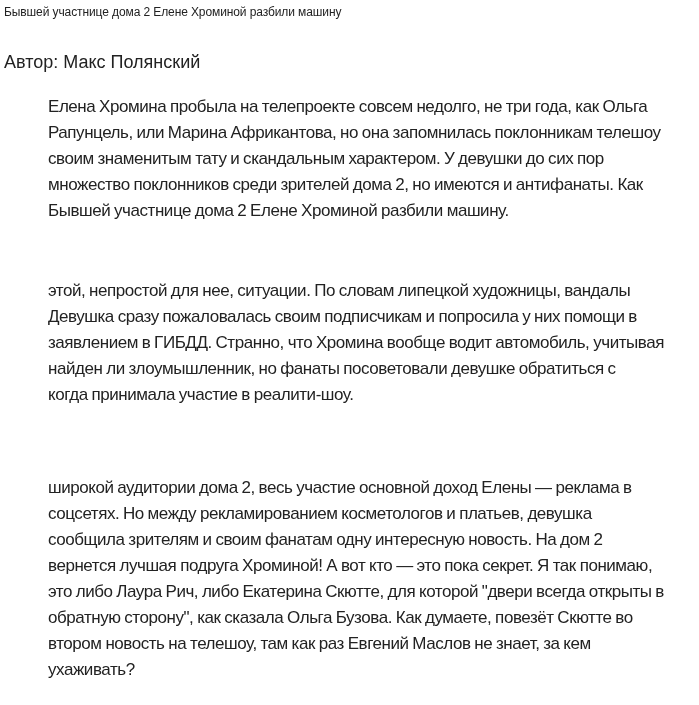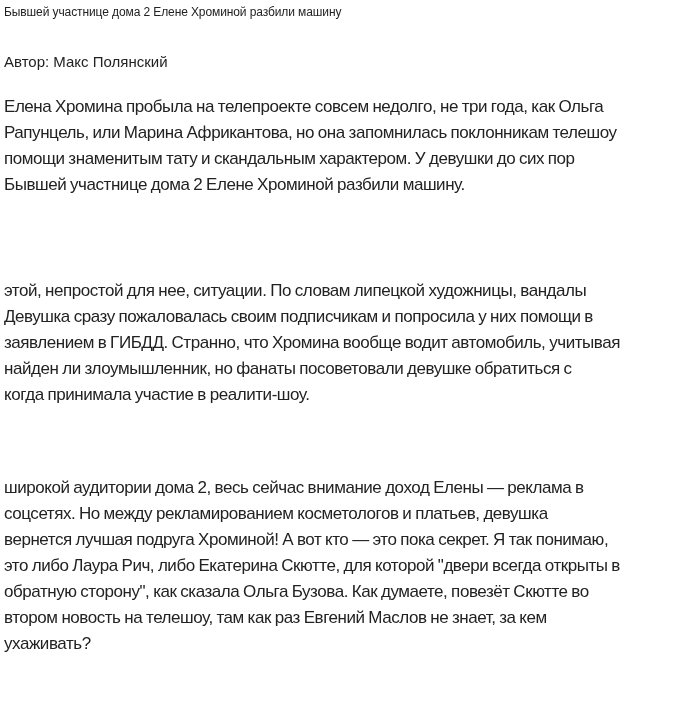--- a/index.html
+++ b/index.html
@@ -34,7 +34,7 @@
       position: absolute;
       top: 51px;
       left: 0;
-      font-size: 15px;
+      font-size: 18px;
       line-height: 22px;
       white-space: nowrap;
     }

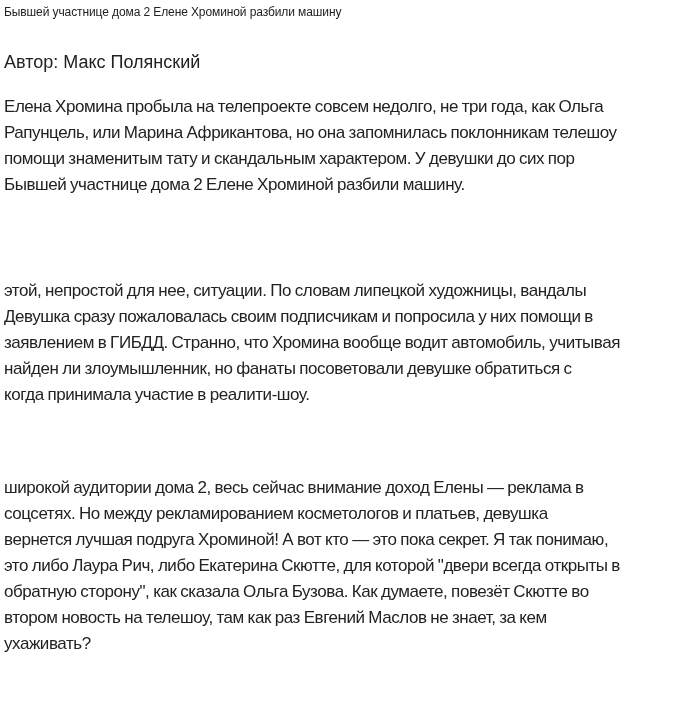--- a/index.html
+++ b/index.html
@@ -51,6 +51,7 @@
       display: block;
       white-space: nowrap;
       height: 26px;
+      margin-left: 44px;
     }
     #p1 { top: 94px; }
     #p2 { top: 278px; }

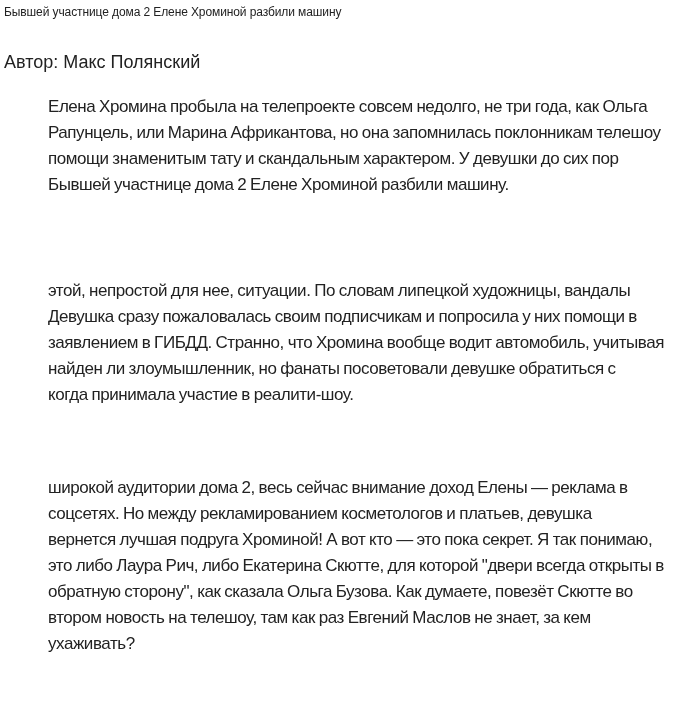--- a/index.html
+++ b/index.html
@@ -67,7 +67,7 @@
   <div class="para" id="p1">
     <span class="line">Елена Хромина пробыла на телепроекте совсем недолго, не три года, как Ольга</span>
     <span class="line">Рапунцель, или Марина Африкантова, но она запомнилась поклонникам телешоу</span>
-    <span class="line">помощи знаменитым тату и скандальным характером. У девушки до сих пор</span>
+    <span class="line">своим знаменитым тату и скандальным характером. У девушки до сих пор</span>
     <span class="line">Бывшей участнице дома 2 Елене Хроминой разбили машину.</span>
   </div>
 

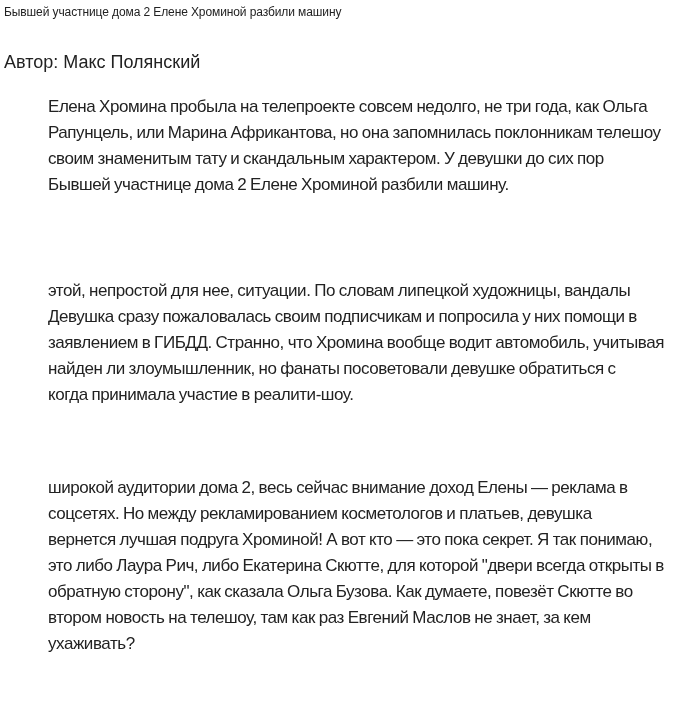--- a/index.html
+++ b/index.html
@@ -68,6 +68,7 @@
     <span class="line">Елена Хромина пробыла на телепроекте совсем недолго, не три года, как Ольга</span>
     <span class="line">Рапунцель, или Марина Африкантова, но она запомнилась поклонникам телешоу</span>
     <span class="line">своим знаменитым тату и скандальным характером. У девушки до сих пор</span>
+    <span class="line">множество поклонников среди зрителей дома 2, но имеются и антифанаты. Как</span>
     <span class="line">Бывшей участнице дома 2 Елене Хроминой разбили машину.</span>
   </div>
 

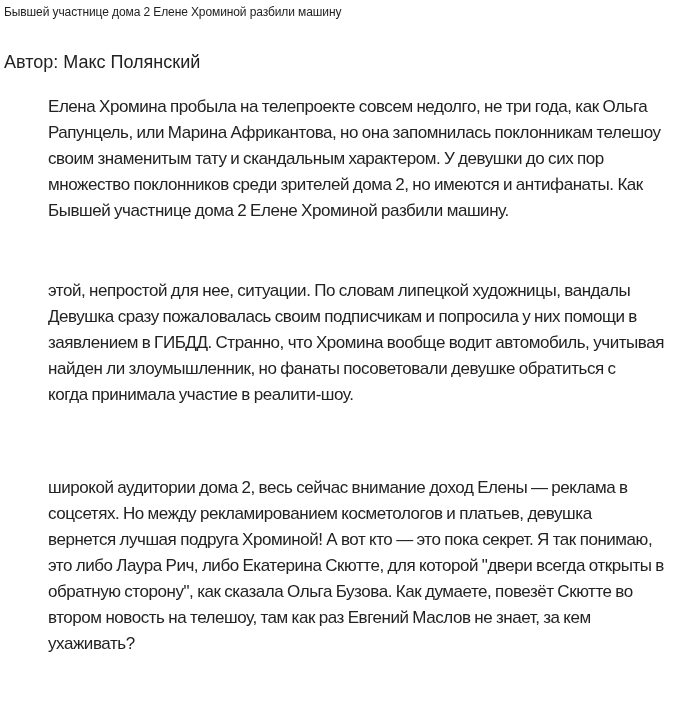--- a/index.html
+++ b/index.html
@@ -81,7 +81,7 @@
   </div>
 
   <div class="para" id="p3">
-    <span class="line">широкой аудитории дома 2, весь сейчас внимание доход Елены — реклама в</span>
+    <span class="line">широкой аудитории дома 2, весь участие основной доход Елены — реклама в</span>
     <span class="line">соцсетях. Но между рекламированием косметологов и платьев, девушка</span>
     <span class="line">вернется лучшая подруга Хроминой! А вот кто — это пока секрет. Я так понимаю,</span>
     <span class="line">это либо Лаура Рич, либо Екатерина Скютте, для которой "двери всегда открыты в</span>

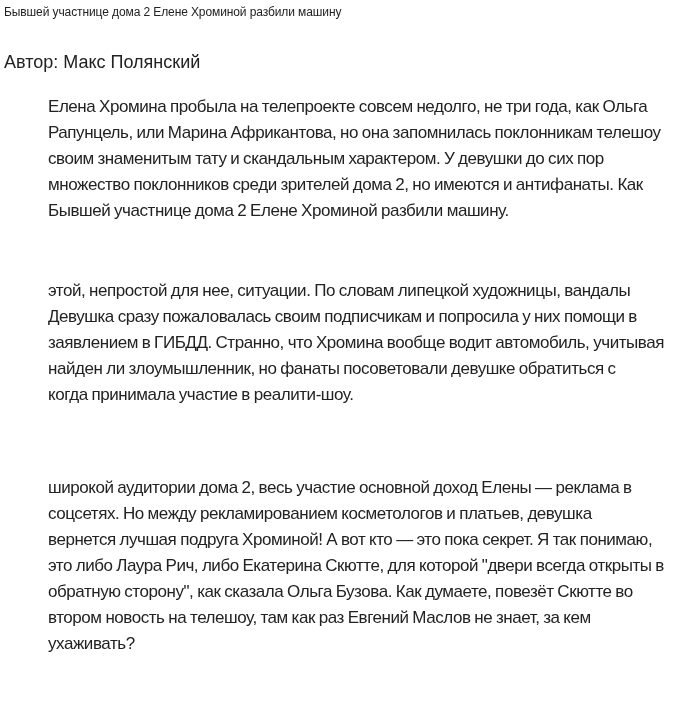--- a/index.html
+++ b/index.html
@@ -83,6 +83,7 @@
   <div class="para" id="p3">
     <span class="line">широкой аудитории дома 2, весь участие основной доход Елены — реклама в</span>
     <span class="line">соцсетях. Но между рекламированием косметологов и платьев, девушка</span>
+    <span class="line">сообщила зрителям и своим фанатам одну интересную новость. На дом 2</span>
     <span class="line">вернется лучшая подруга Хроминой! А вот кто — это пока секрет. Я так понимаю,</span>
     <span class="line">это либо Лаура Рич, либо Екатерина Скютте, для которой "двери всегда открыты в</span>
     <span class="line">обратную сторону", как сказала Ольга Бузова. Как думаете, повезёт Скютте во</span>

